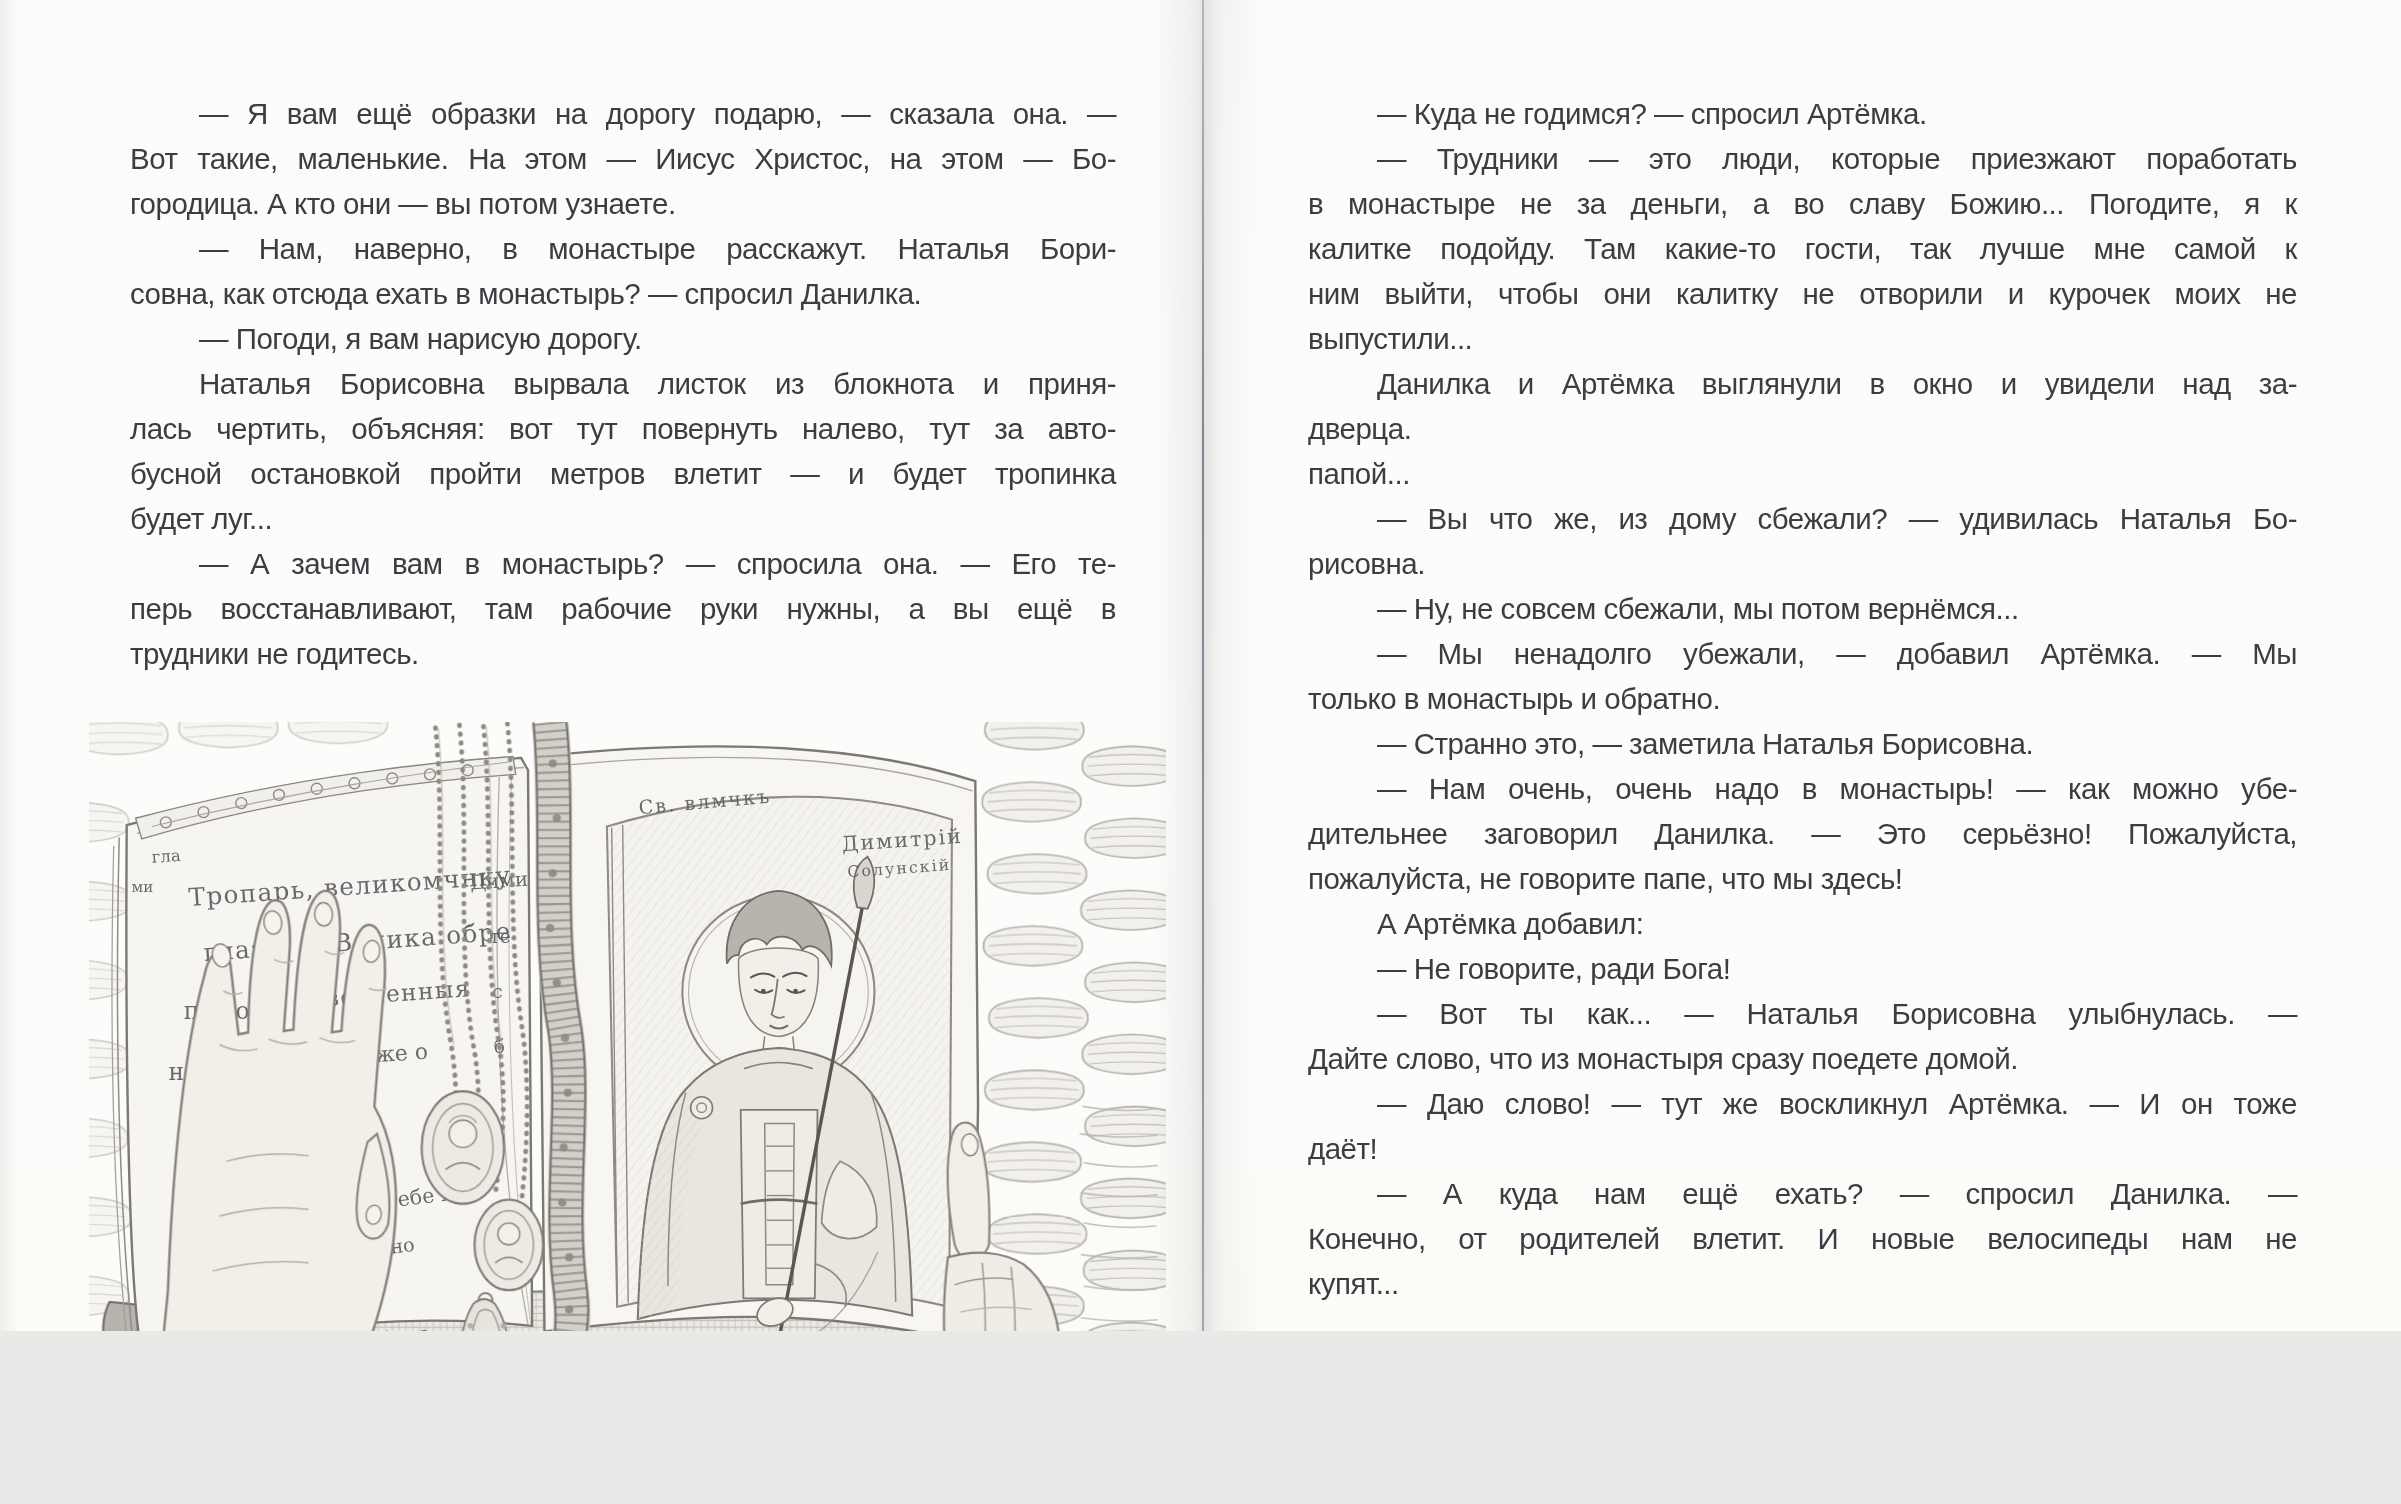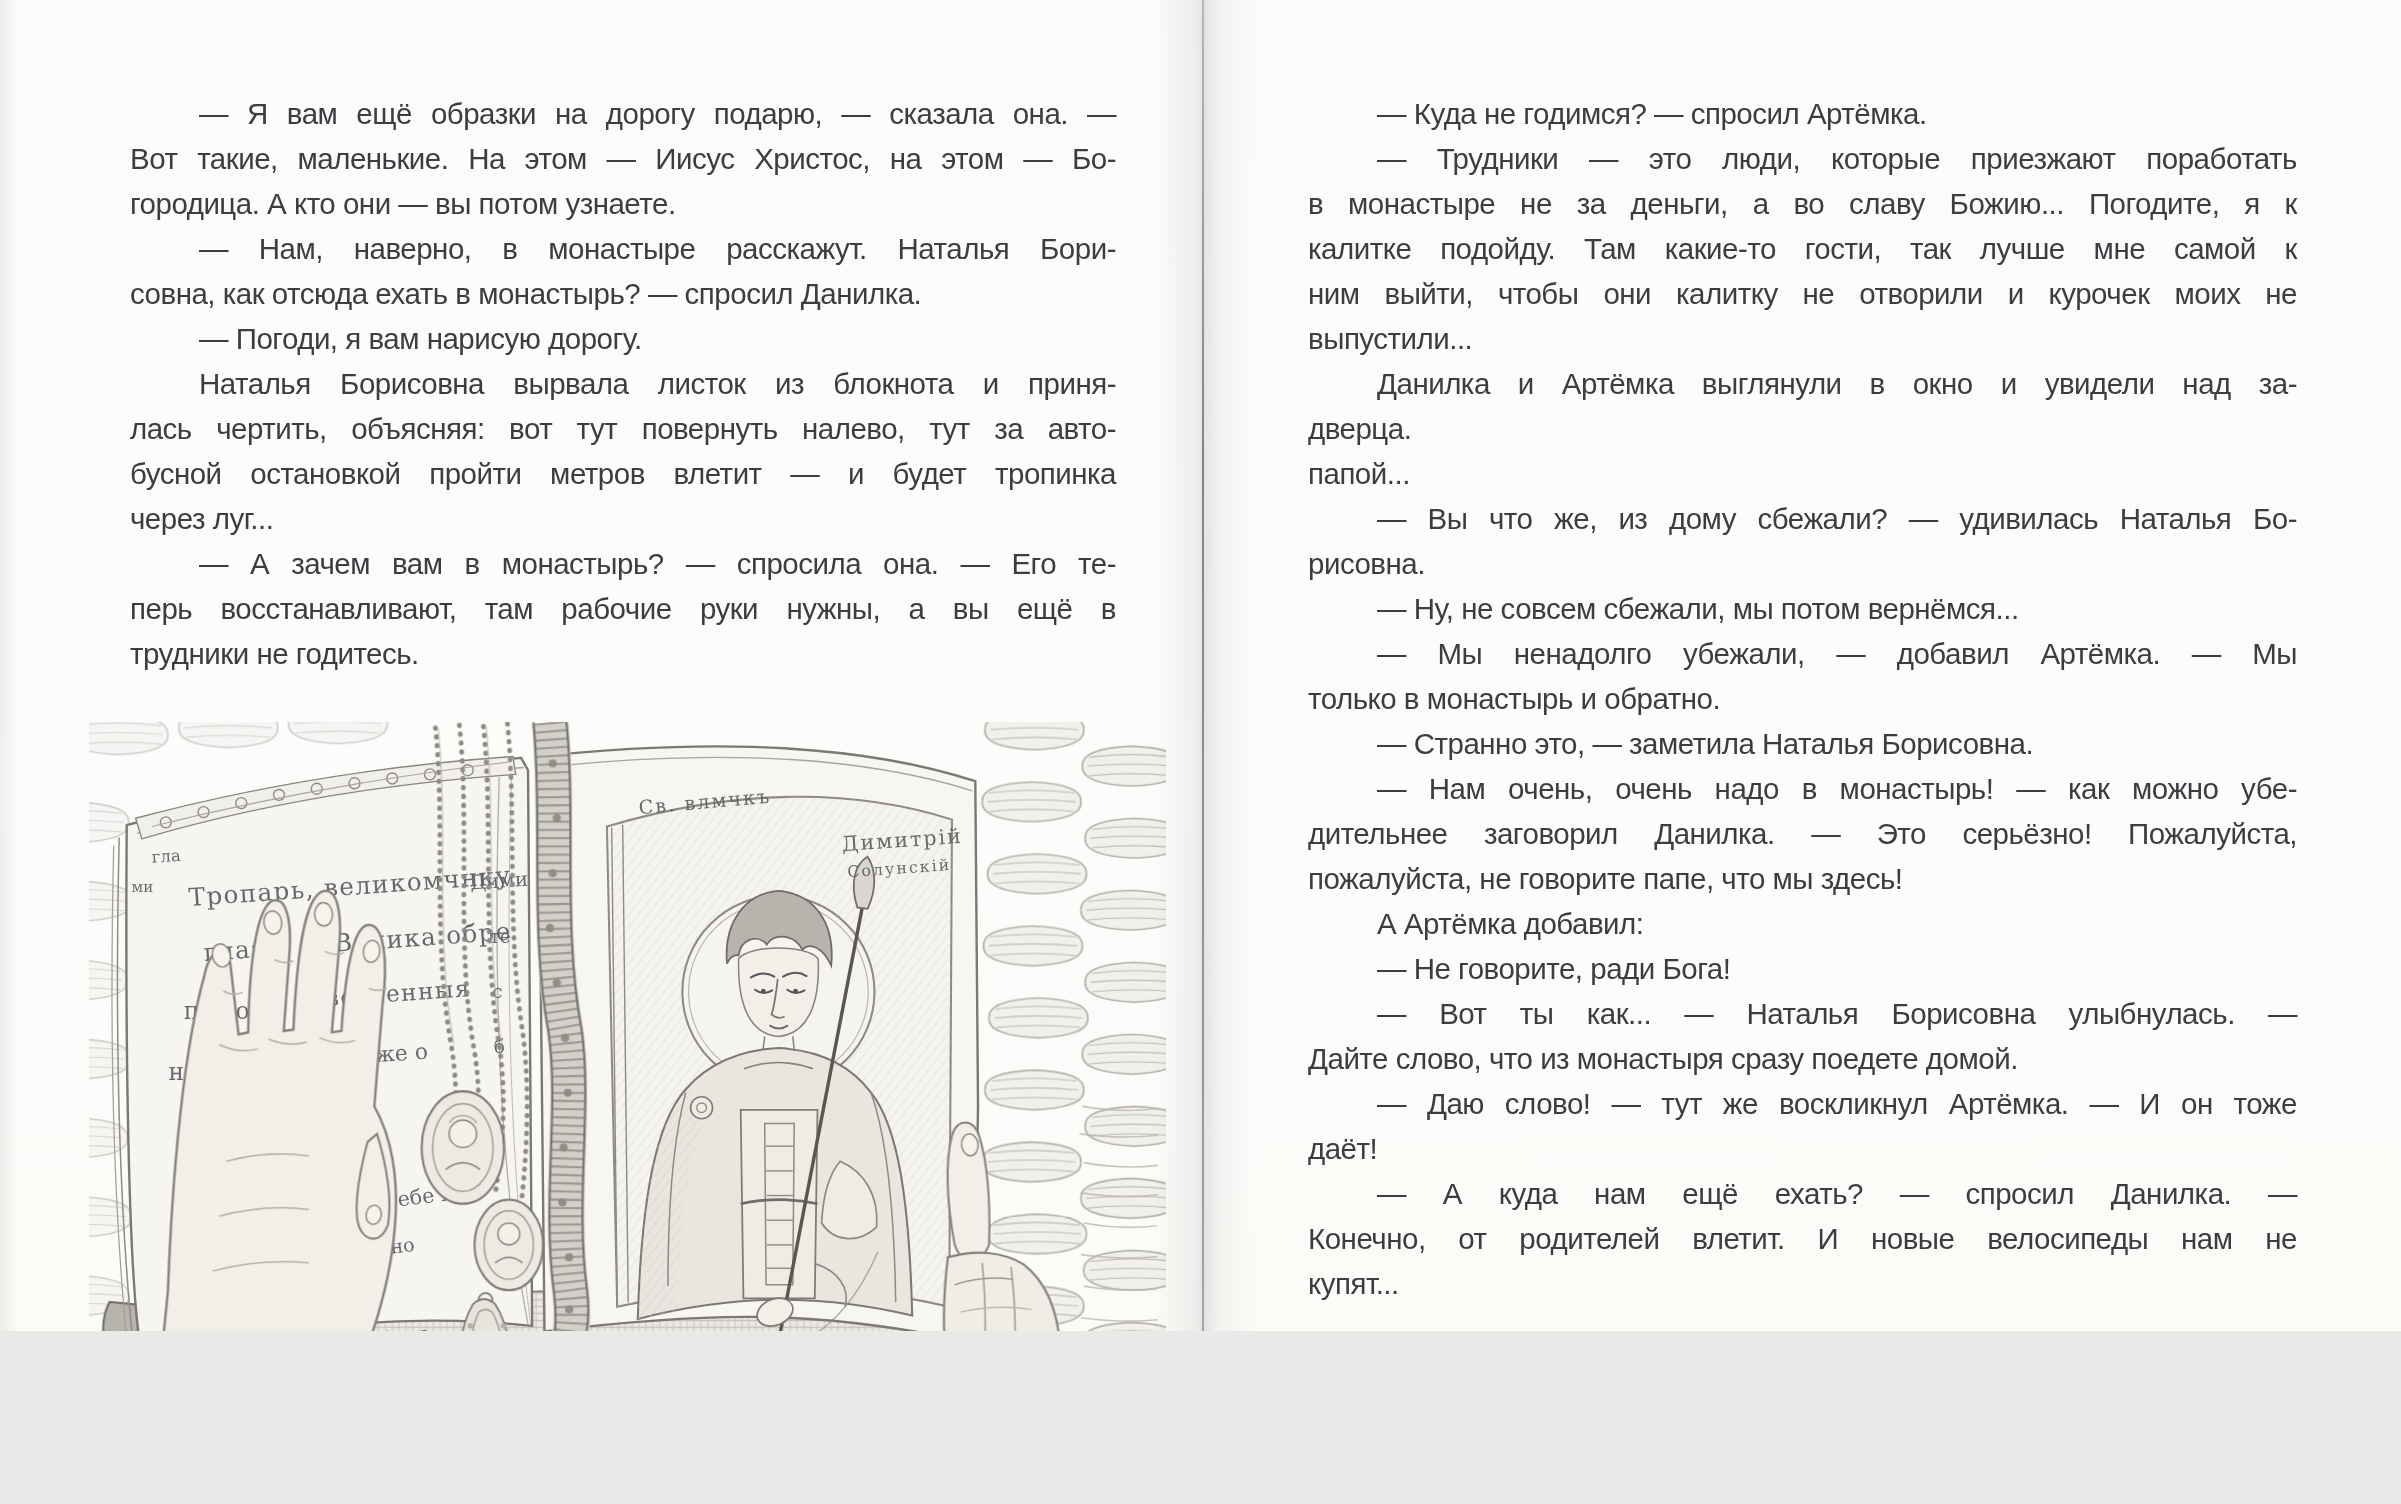--- a/index.html
+++ b/index.html
@@ -52,7 +52,7 @@
       <div class="line just ind">Наталья Борисовна вырвала листок из блокнота и приня-</div>
       <div class="line just">лась чертить, объясняя: вот тут повернуть налево, тут за авто-</div>
       <div class="line just">бусной остановкой пройти метров влетит — и будет тропинка</div>
-      <div class="line">через луг...</div>
+      <div class="line">будет луг...</div>
       <div class="line just ind">— А зачем вам в монастырь? — спросила она. — Его те-</div>
       <div class="line just">перь восстанавливают, там рабочие руки нужны, а вы ещё в</div>
       <div class="line">трудники не годитесь.</div>

